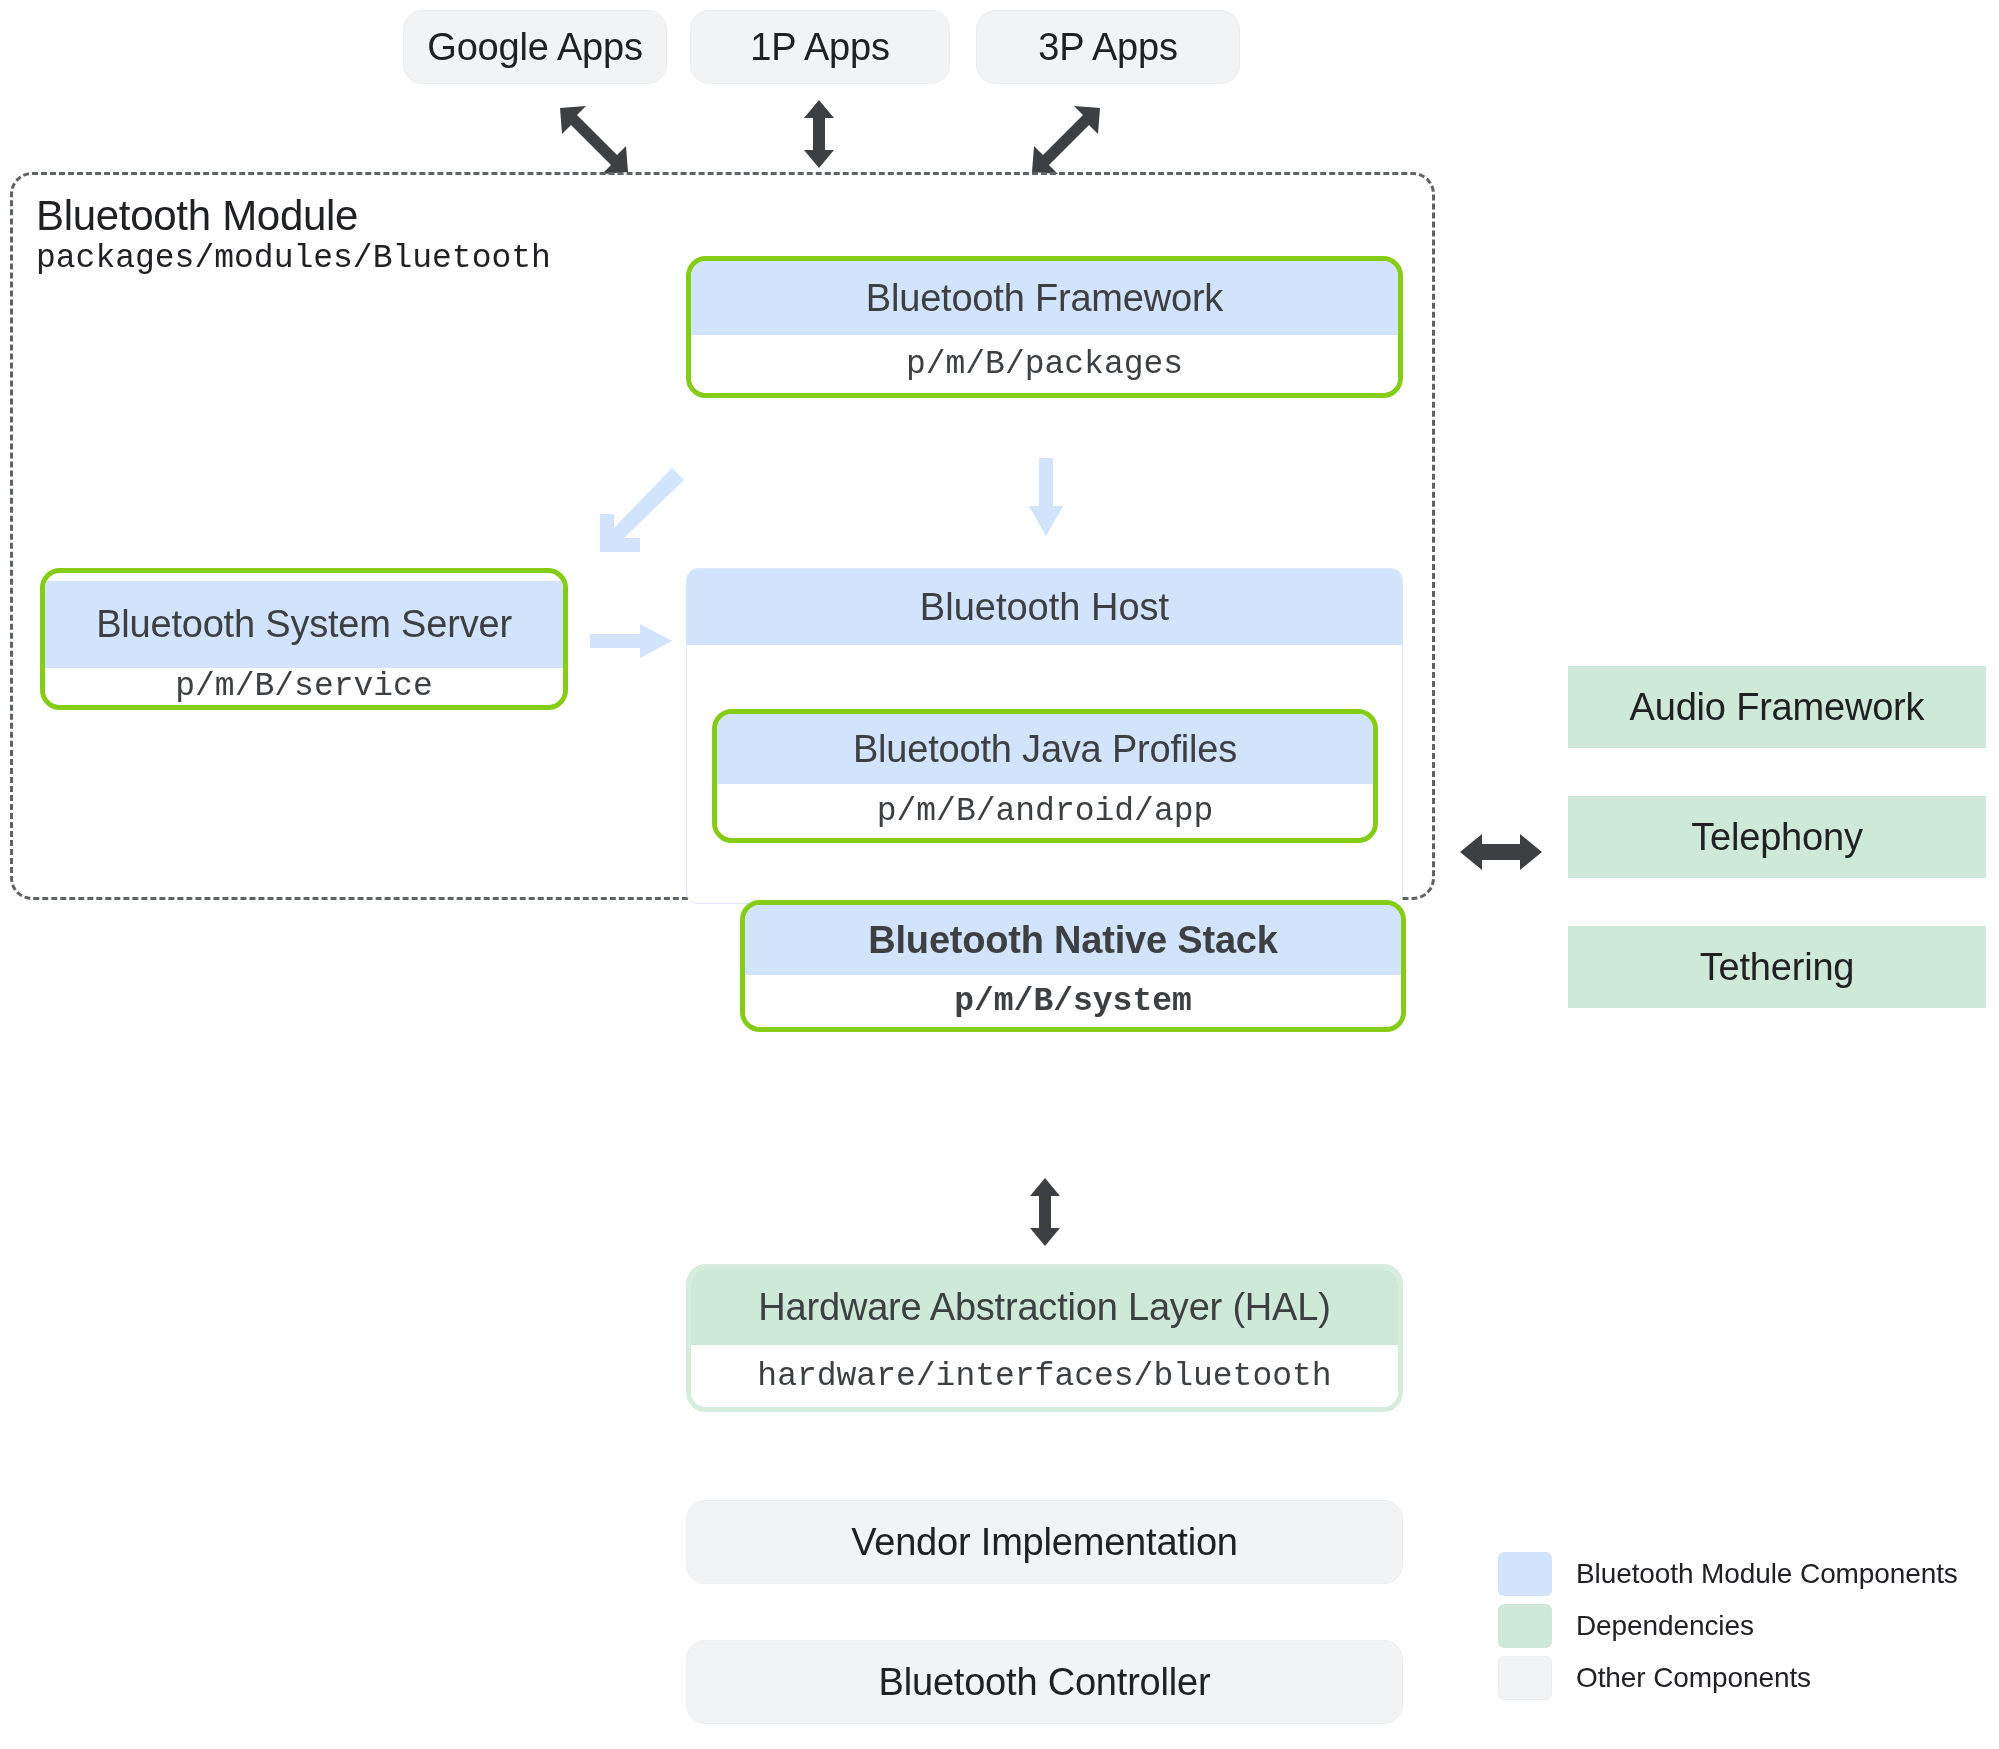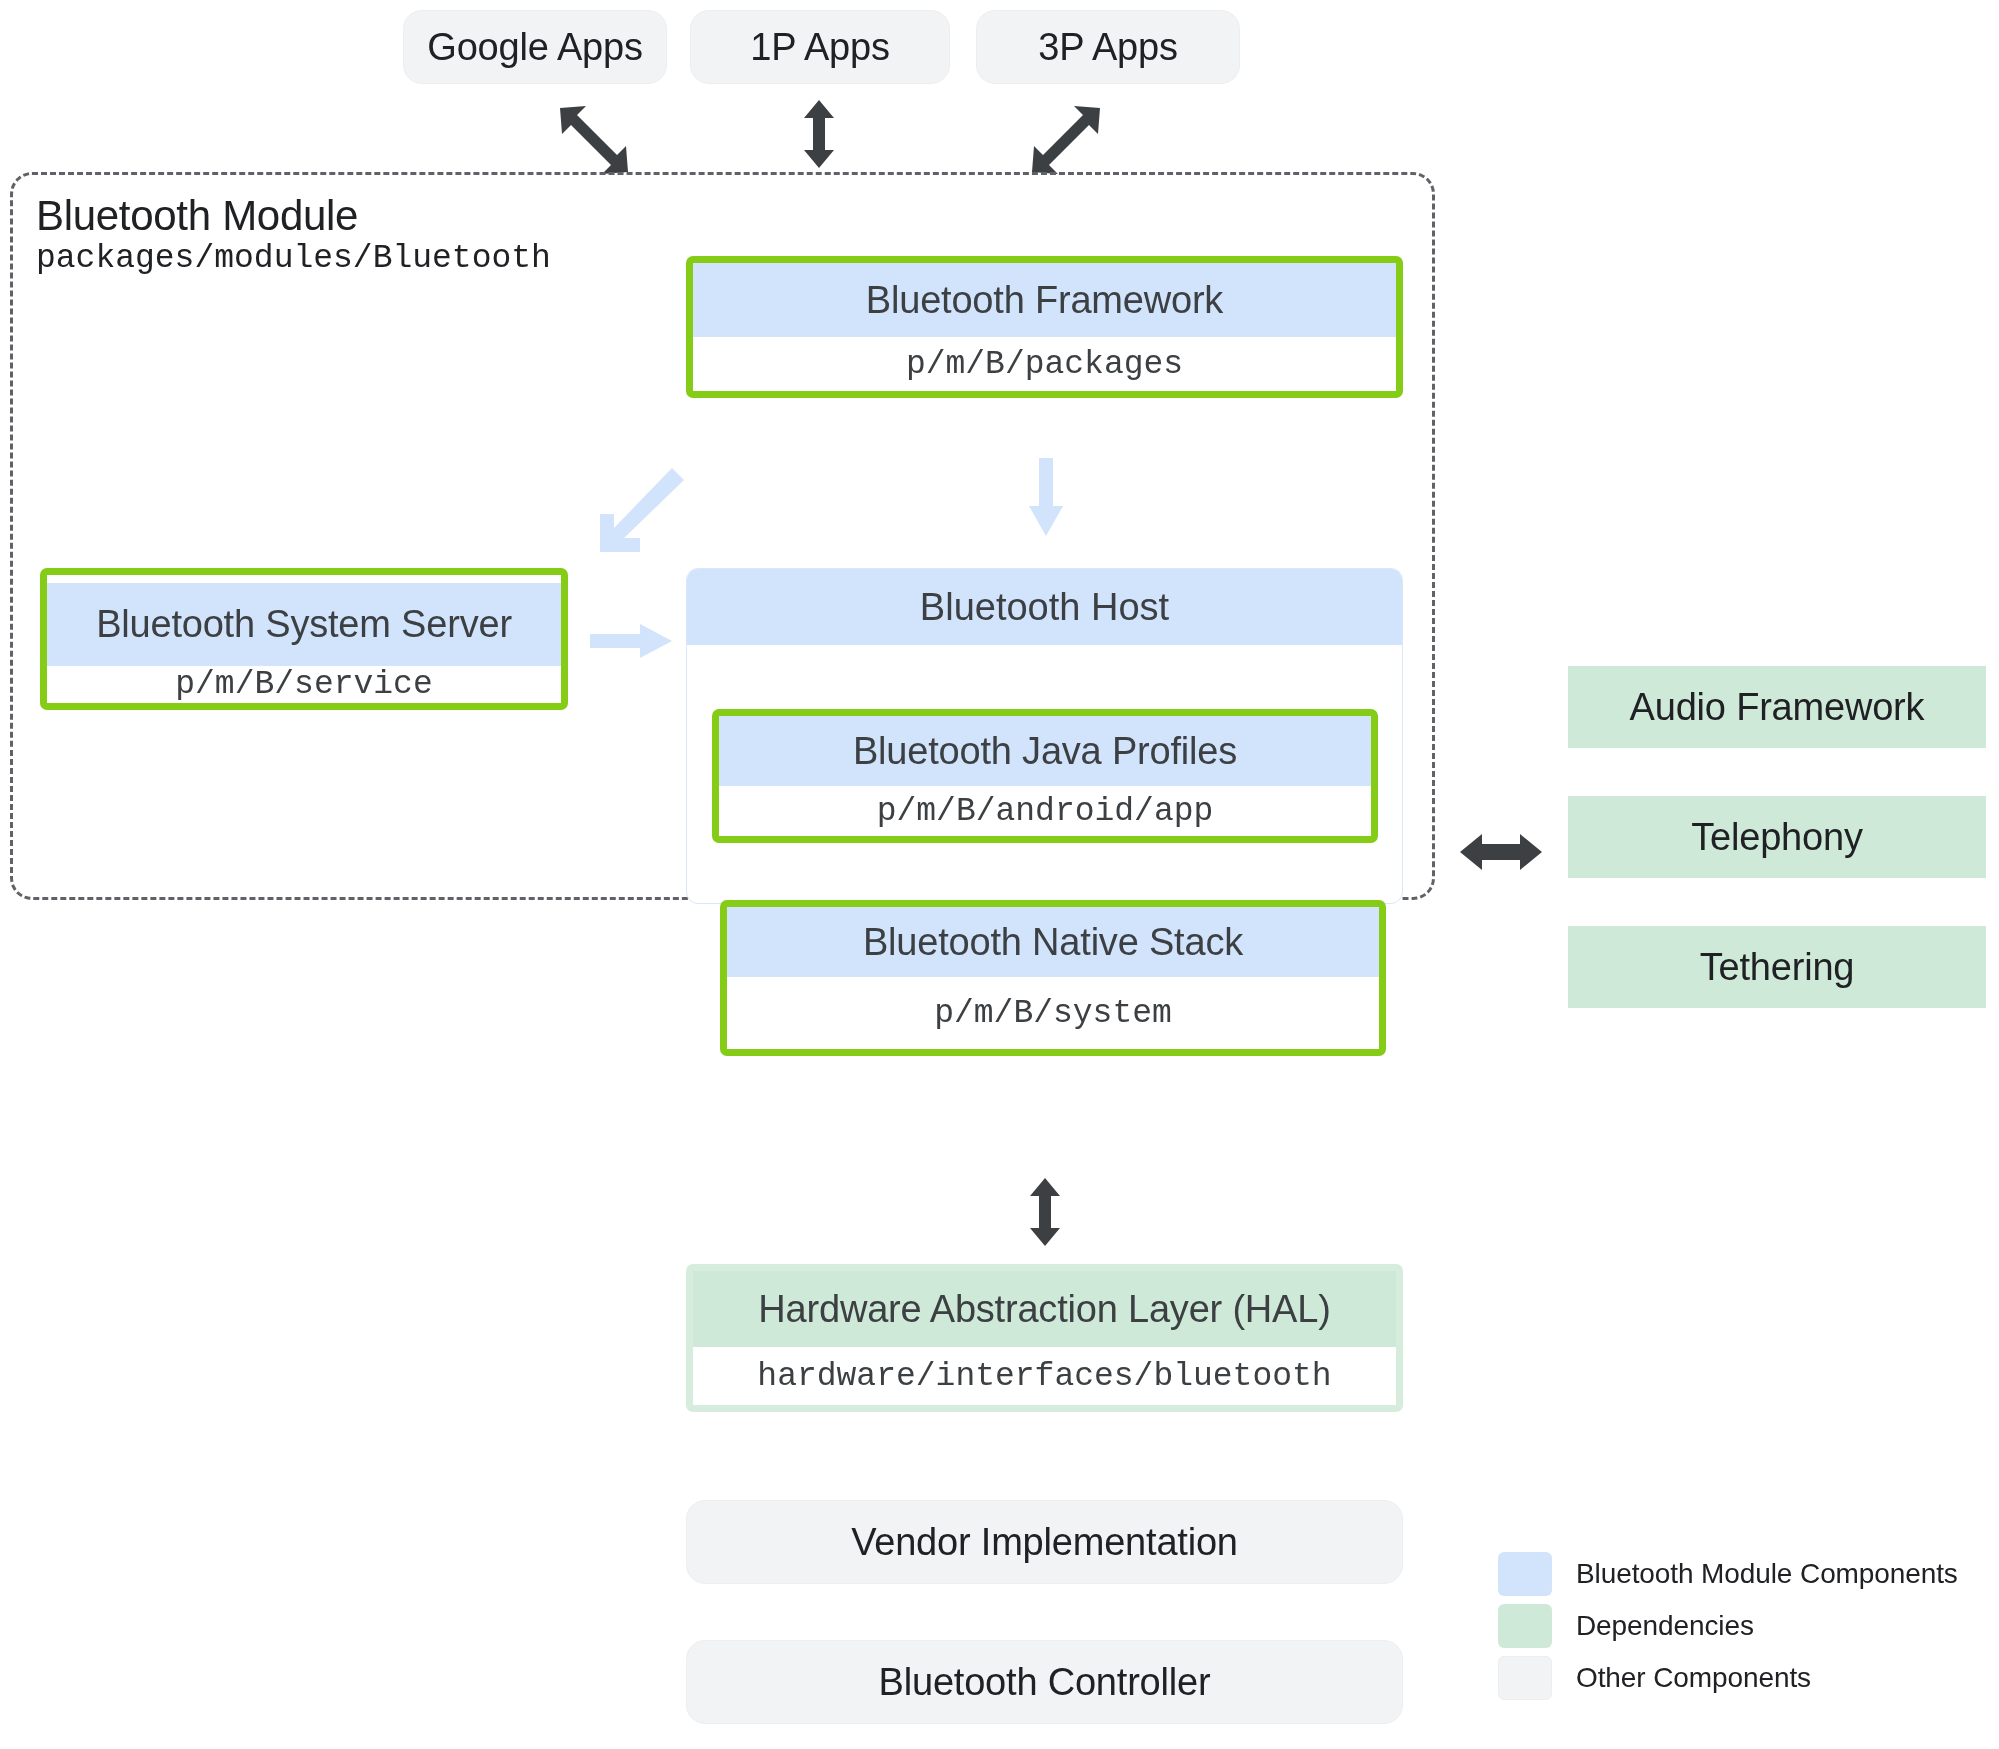--- a/index.html
+++ b/index.html
@@ -35,9 +35,9 @@
   }
 
   .card {
-    border-radius: 7px;
-    background: #ffffff;
-    border: 7px solid #84cc16;
+    border-radius: 20px;
+    background: #ffffff;
+    border: 5px solid #84cc16;
     overflow: hidden;
     display: flex;
     flex-direction: column;

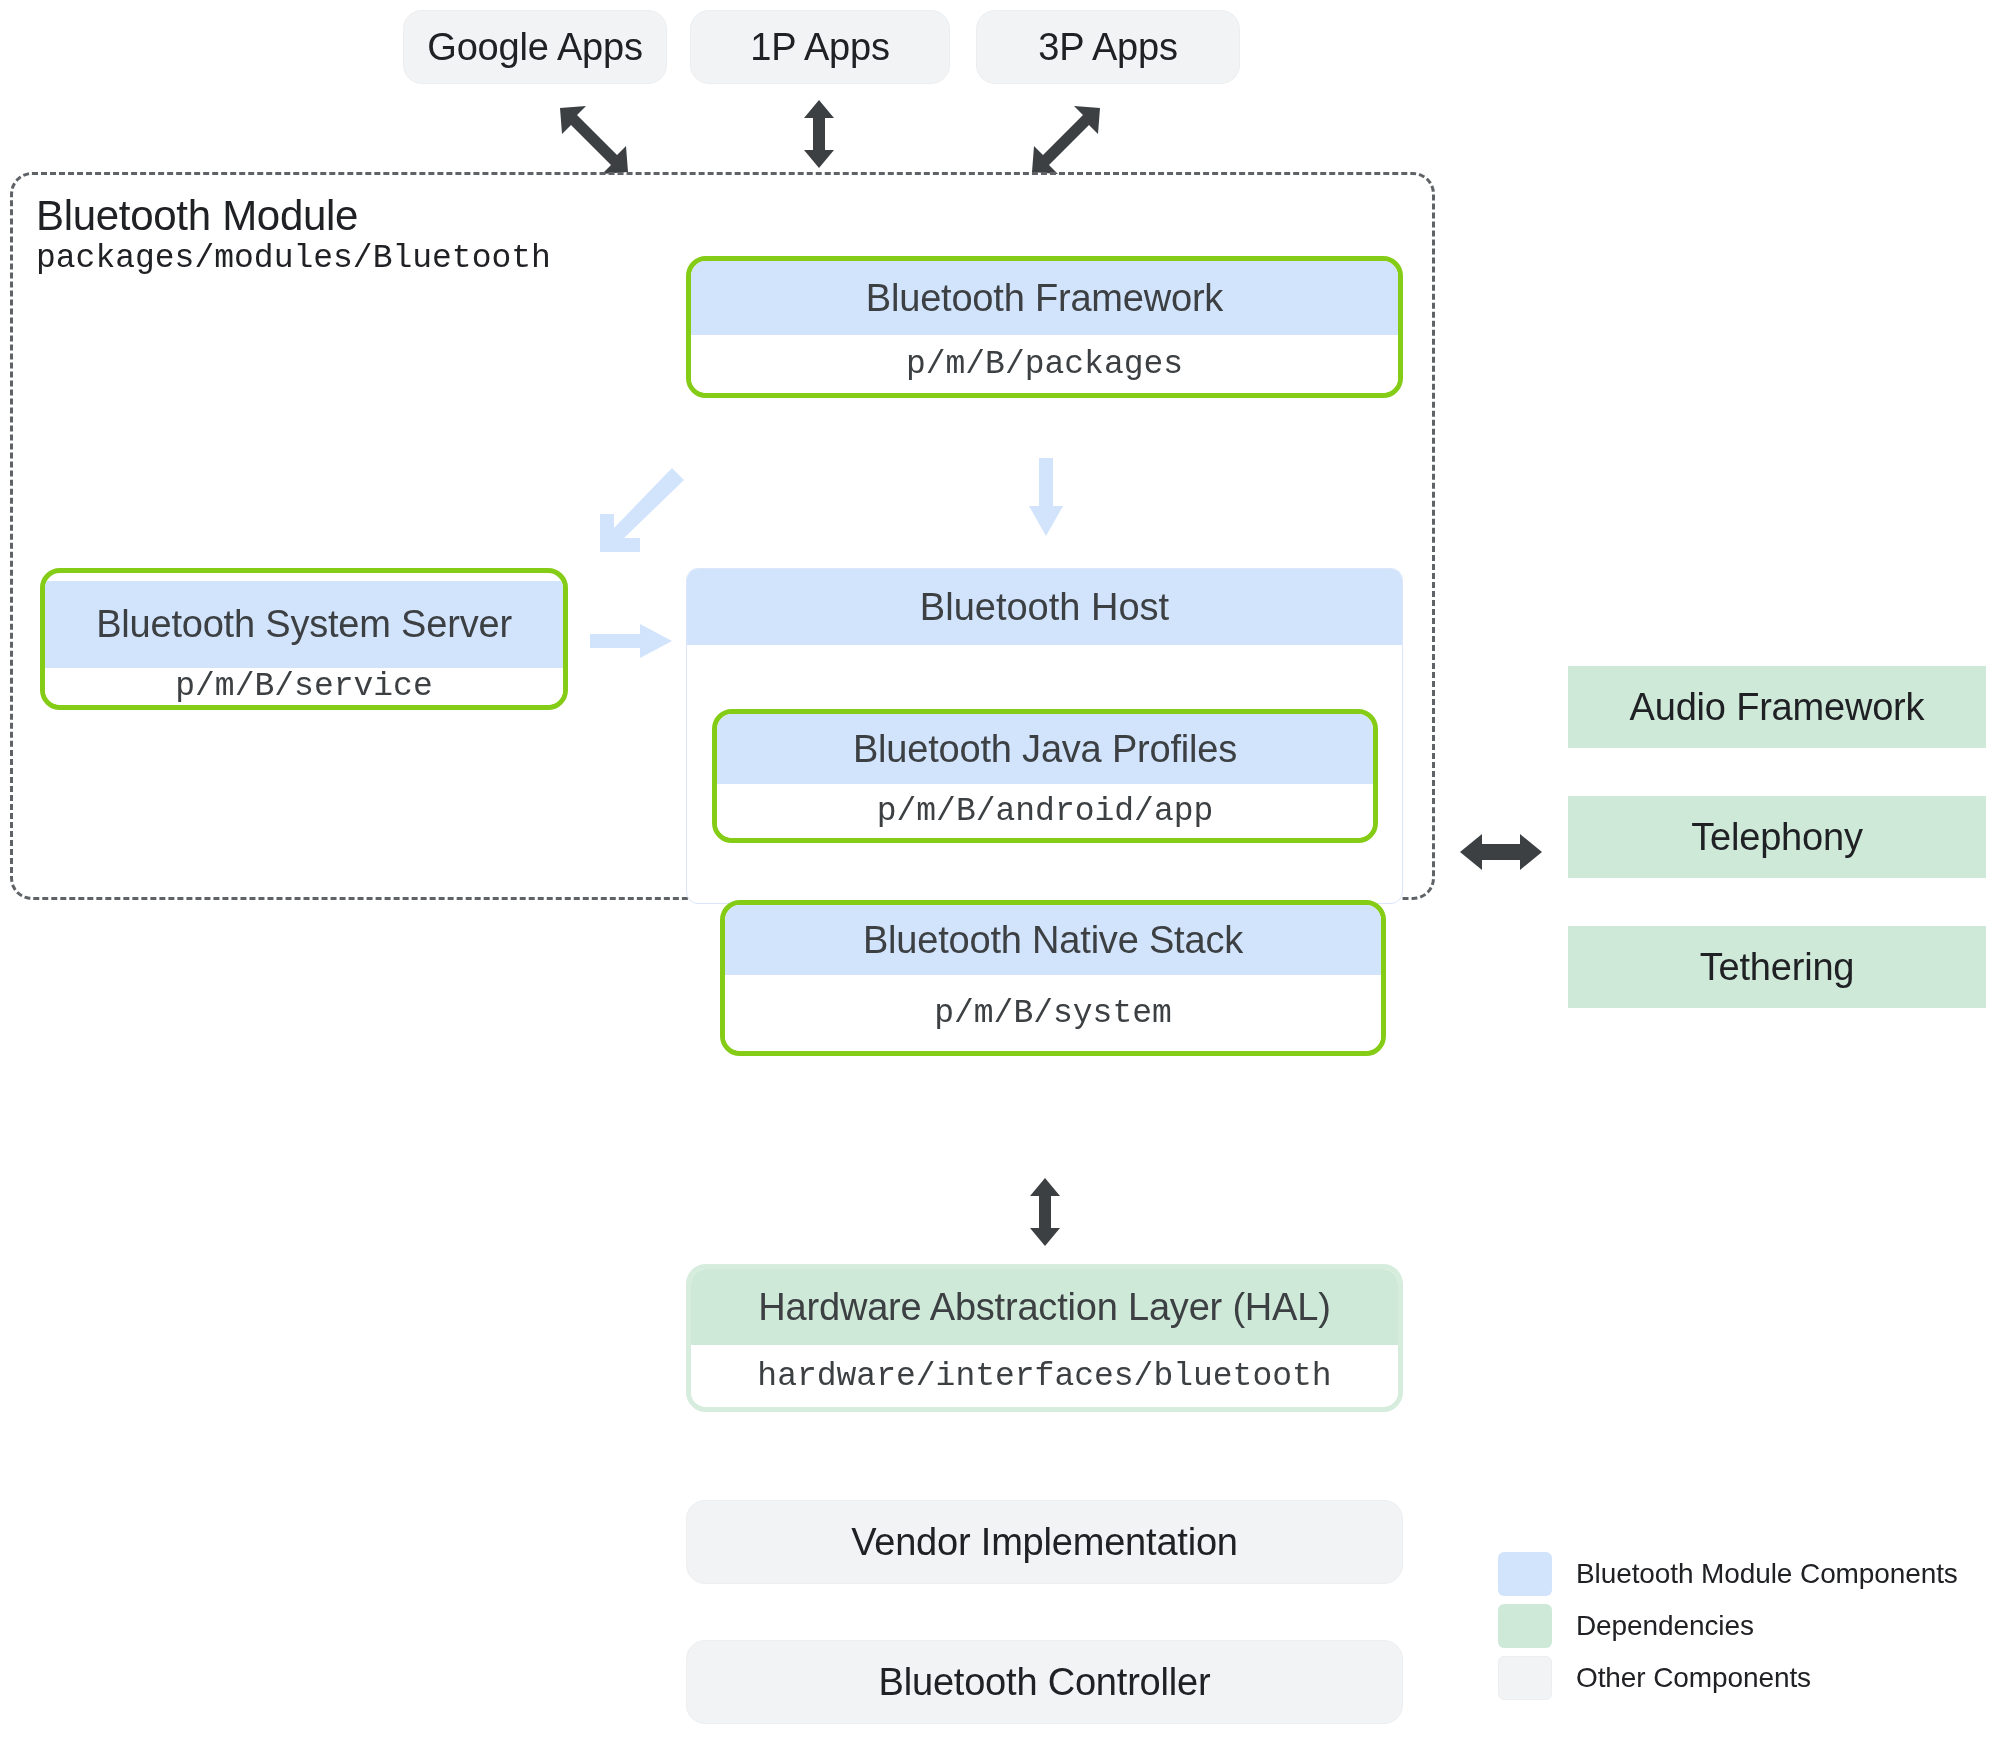--- a/index.html
+++ b/index.html
@@ -216,7 +216,7 @@
     <div class="card-path">p/m/B/android/app</div>
   </div>
 
-  <div class="abs card" style="left:720px; top:900px; width:666px; height:156px;">
+  <div class="abs card" style="left:740px; top:900px; width:666px; height:132px;font-weight:bold;">
     <div class="card-head" style="height:70px;">Bluetooth Native Stack</div>
     <div class="card-path">p/m/B/system</div>
   </div>

